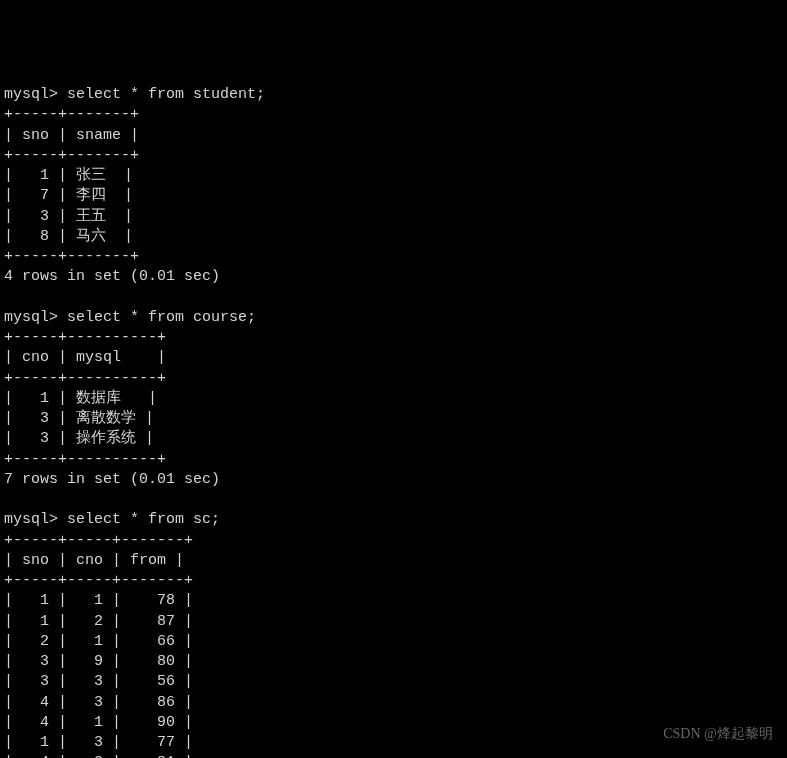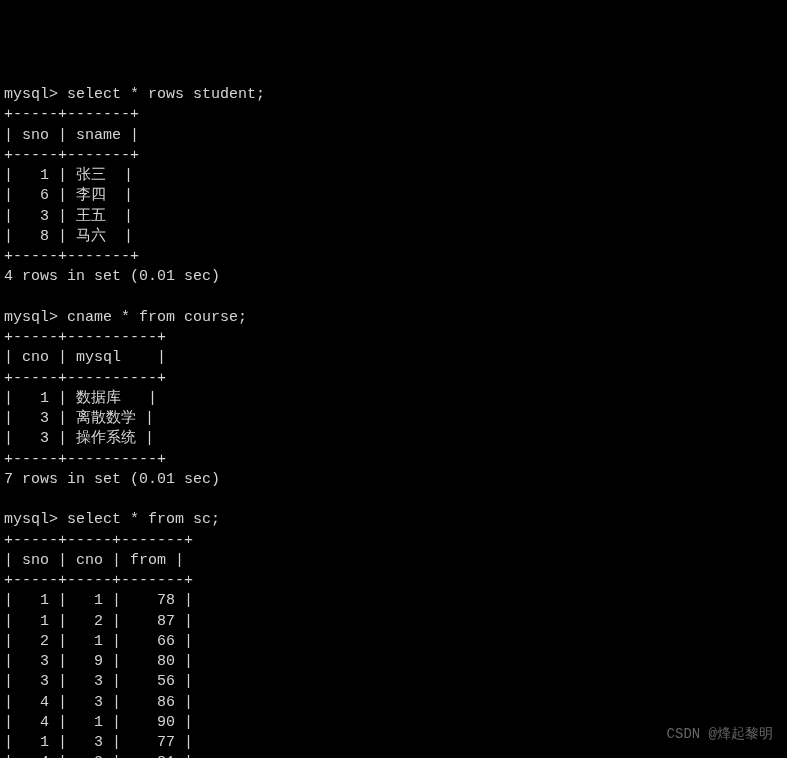--- a/index.html
+++ b/index.html
@@ -30,7 +30,7 @@
 
 
 
-<span>mysql&gt; </span><span>select * rows student;</span>
+<span>mysql&gt; </span><span>select * from student;</span>
 <span>+-----+-------+</span>
 <span>| sno | sname |</span>
 <span>+-----+-------+</span>

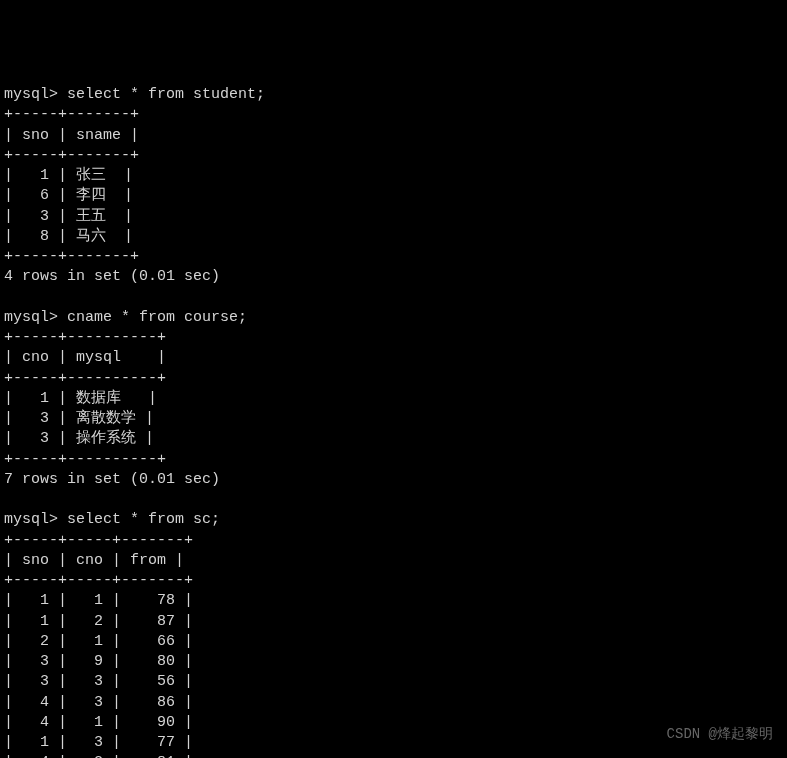--- a/index.html
+++ b/index.html
@@ -35,7 +35,7 @@
 <span>| sno | sname |</span>
 <span>+-----+-------+</span>
 <span>|   1 | 张三  |</span>
-<span>|   6 | 李四  |</span>
+<span>|   7 | 李四  |</span>
 <span>|   3 | 王五  |</span>
 <span>|   8 | 马六  |</span>
 <span>+-----+-------+</span>

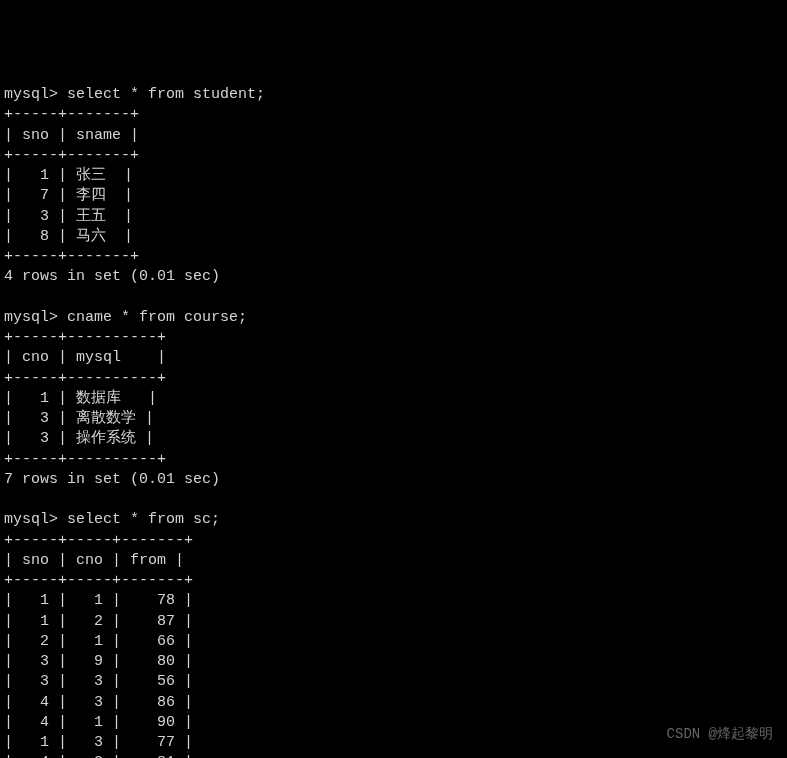--- a/index.html
+++ b/index.html
@@ -41,7 +41,7 @@
 <span>+-----+-------+</span>
 <span>4 rows in set (0.01 sec)</span>
 
-<span>mysql&gt; </span><span>cname * from course;</span>
+<span>mysql&gt; </span><span>select * from course;</span>
 <span>+-----+----------+</span>
 <span>| cno | mysql    |</span>
 <span>+-----+----------+</span>

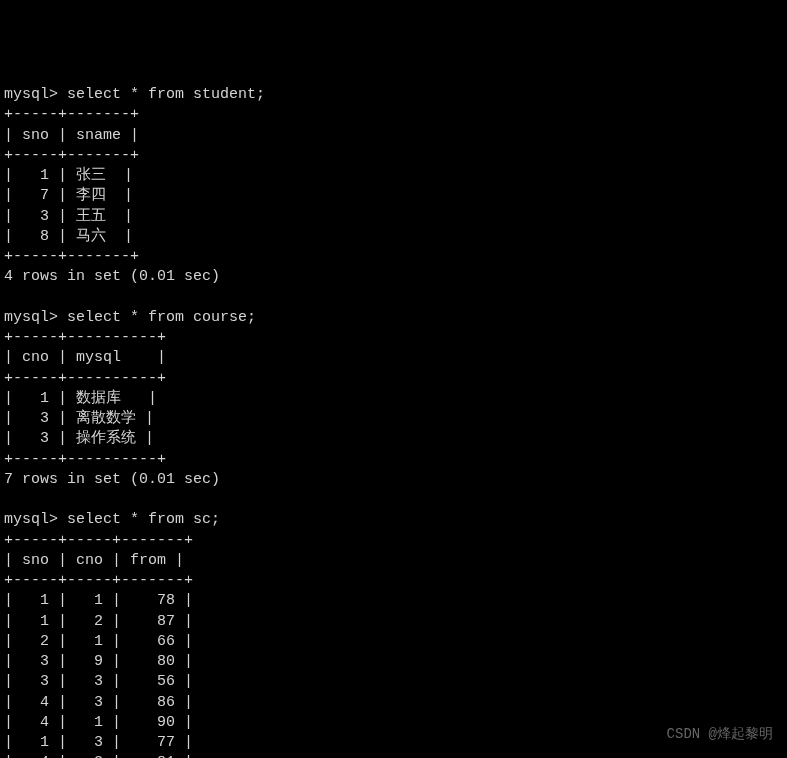--- a/index.html
+++ b/index.html
@@ -21,7 +21,7 @@
       bottom: 14px;
       right: 14px;
       color: #666;
-      font-family: Liberation Mono, monospace;
+      font-family: Liberation Serif, serif;
       font-size: 14px;
     }
   </style>

